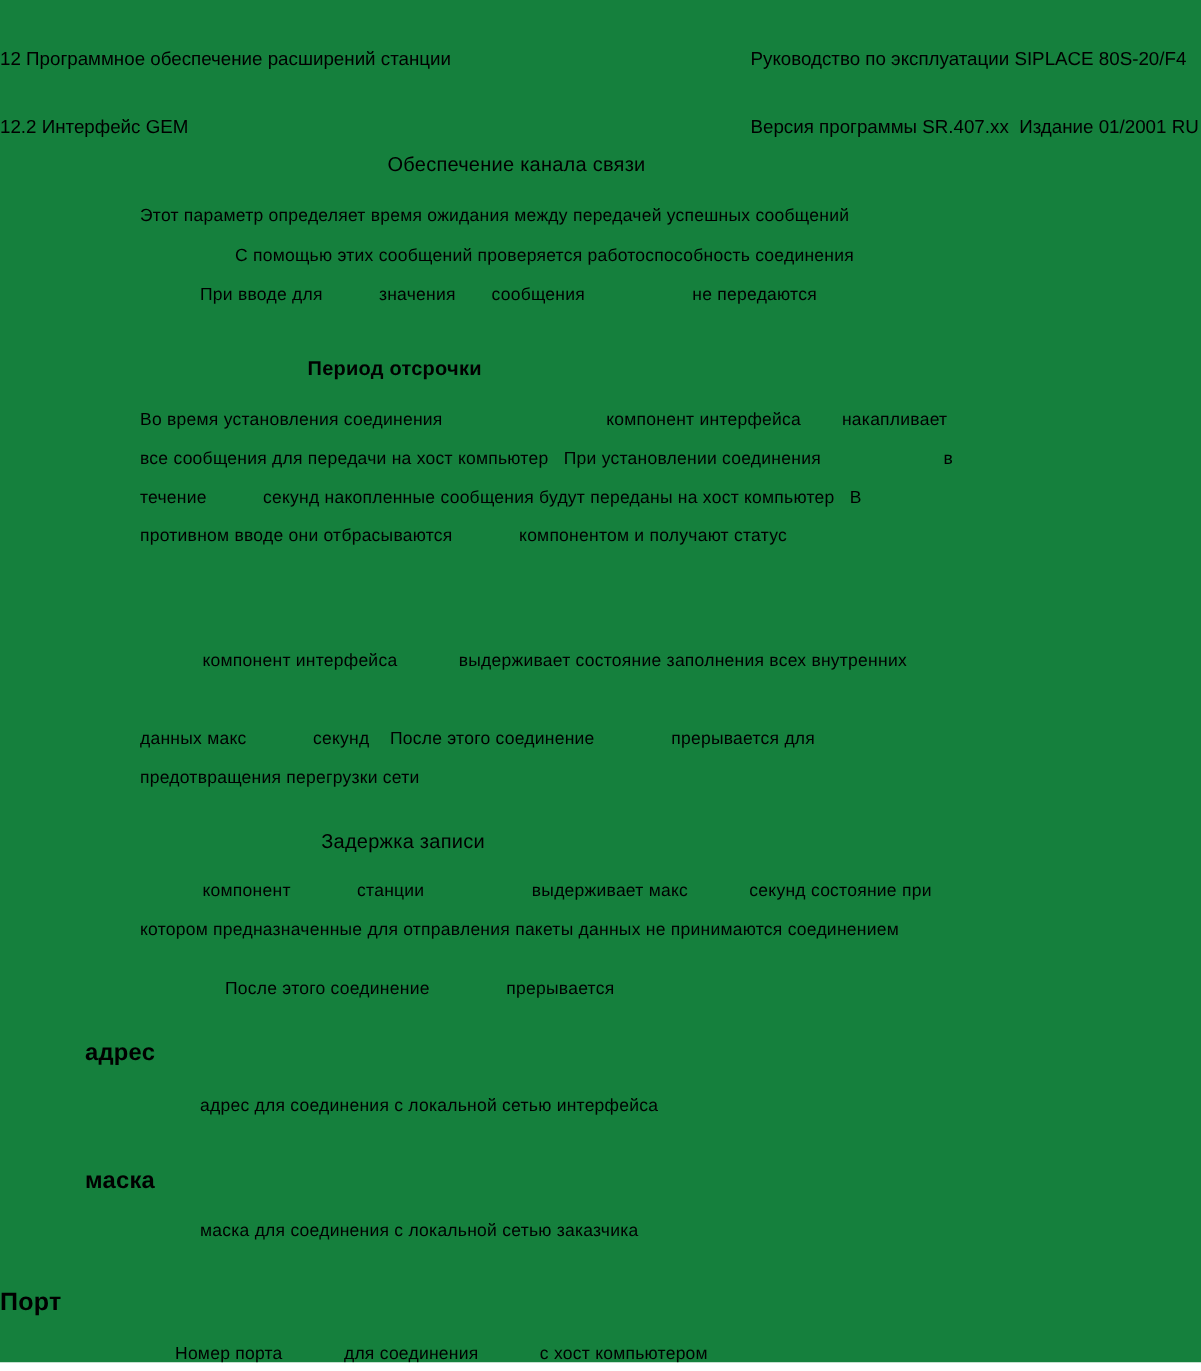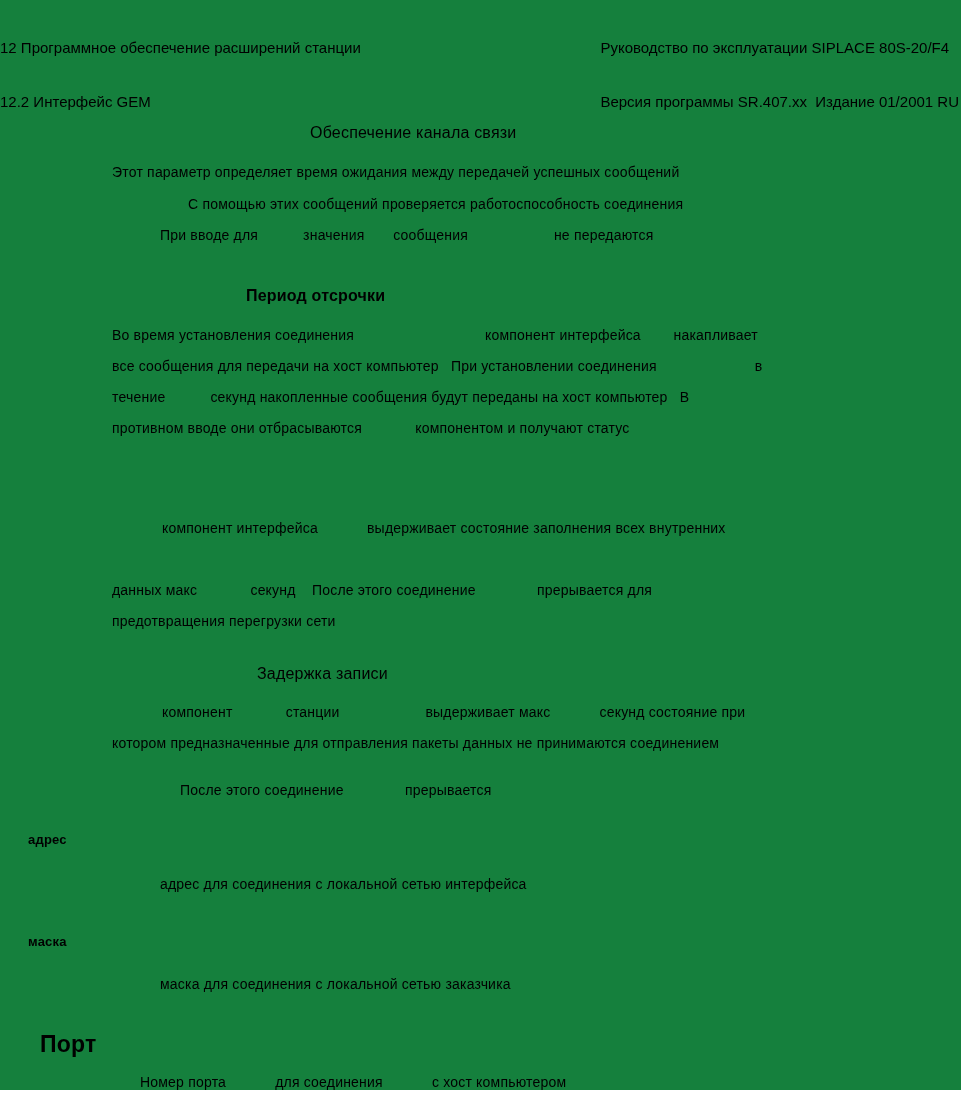--- a/index.html
+++ b/index.html
@@ -17,7 +17,7 @@
   .hdr-right { text-align: left; }
   .sec-title { font-size: 16px; line-height: 25px; letter-spacing: 0.2px; }
   .body-line { font-size: 14px; line-height: 21px; letter-spacing: 0.2px; }
-  .param-label { font-size: 13px; font-weight: bold; letter-spacing: 0.2px; }
+  .param-label { font-size: 19px; font-weight: bold; letter-spacing: 0.2px; margin-left: 40px; }
   .param-label-big { font-size: 23px; font-weight: bold; letter-spacing: 0.2px; margin-left: 40px; }
 
   

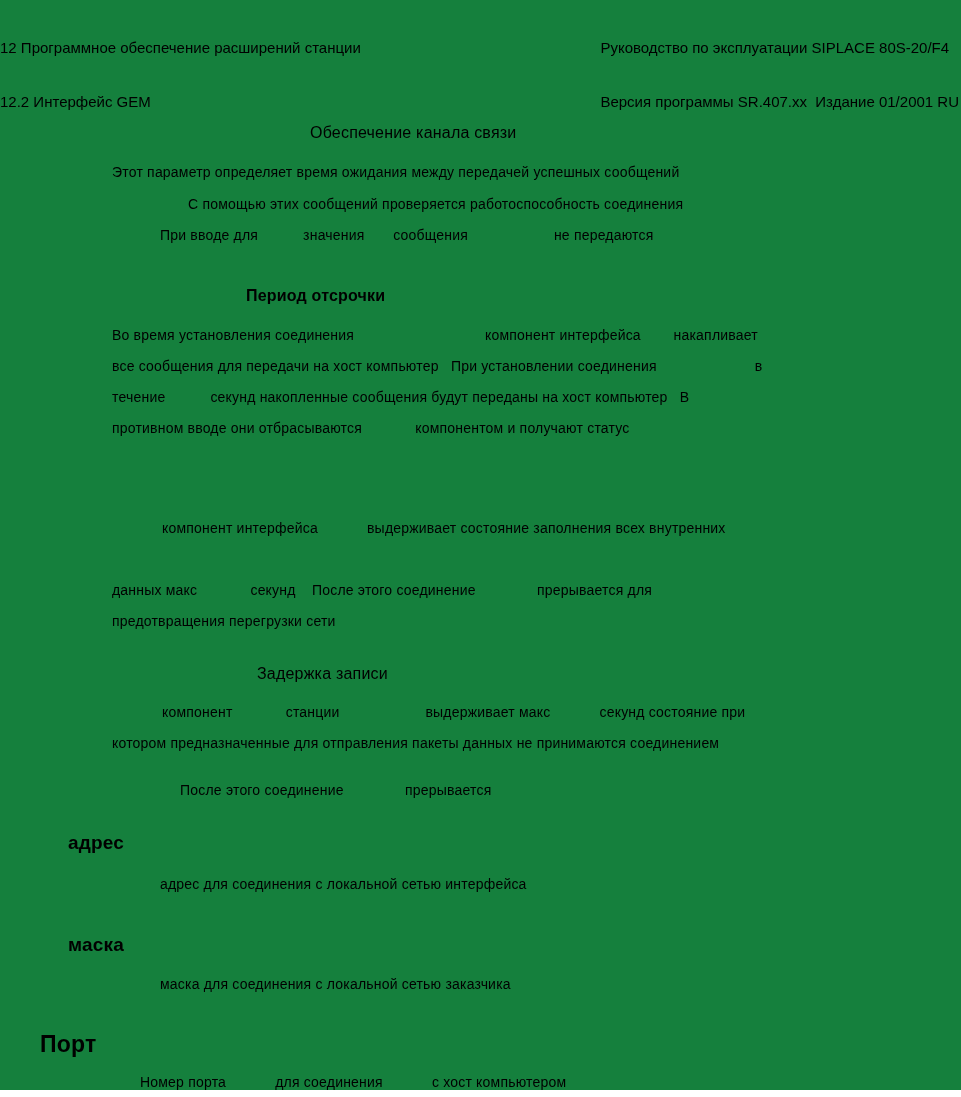--- a/index.html
+++ b/index.html
@@ -18,7 +18,7 @@
   .sec-title { font-size: 16px; line-height: 25px; letter-spacing: 0.2px; }
   .body-line { font-size: 14px; line-height: 21px; letter-spacing: 0.2px; }
   .param-label { font-size: 19px; font-weight: bold; letter-spacing: 0.2px; margin-left: 40px; }
-  .param-label-big { font-size: 23px; font-weight: bold; letter-spacing: 0.2px; margin-left: 40px; }
+  .param-label-big { font-size: 20px; font-weight: bold; letter-spacing: 0.2px; }
 
   
   .hl { left: 0px; top: 3px; }

